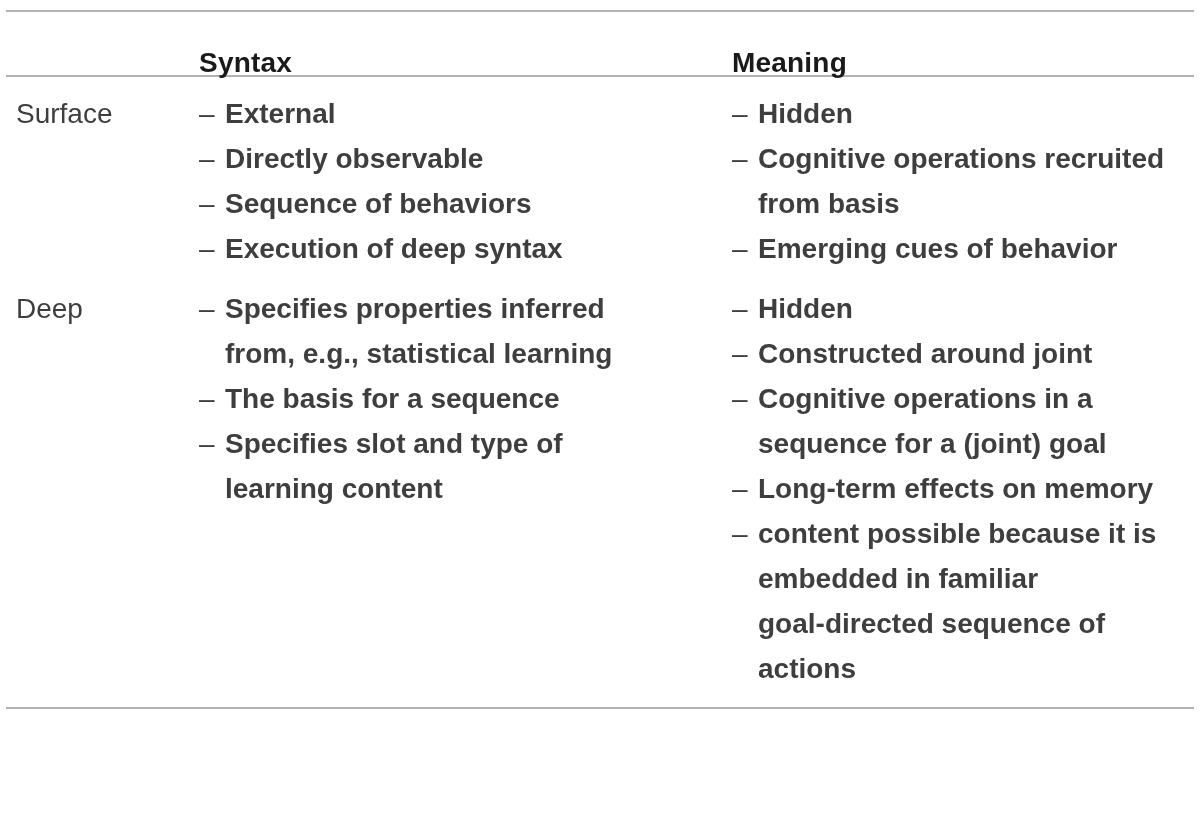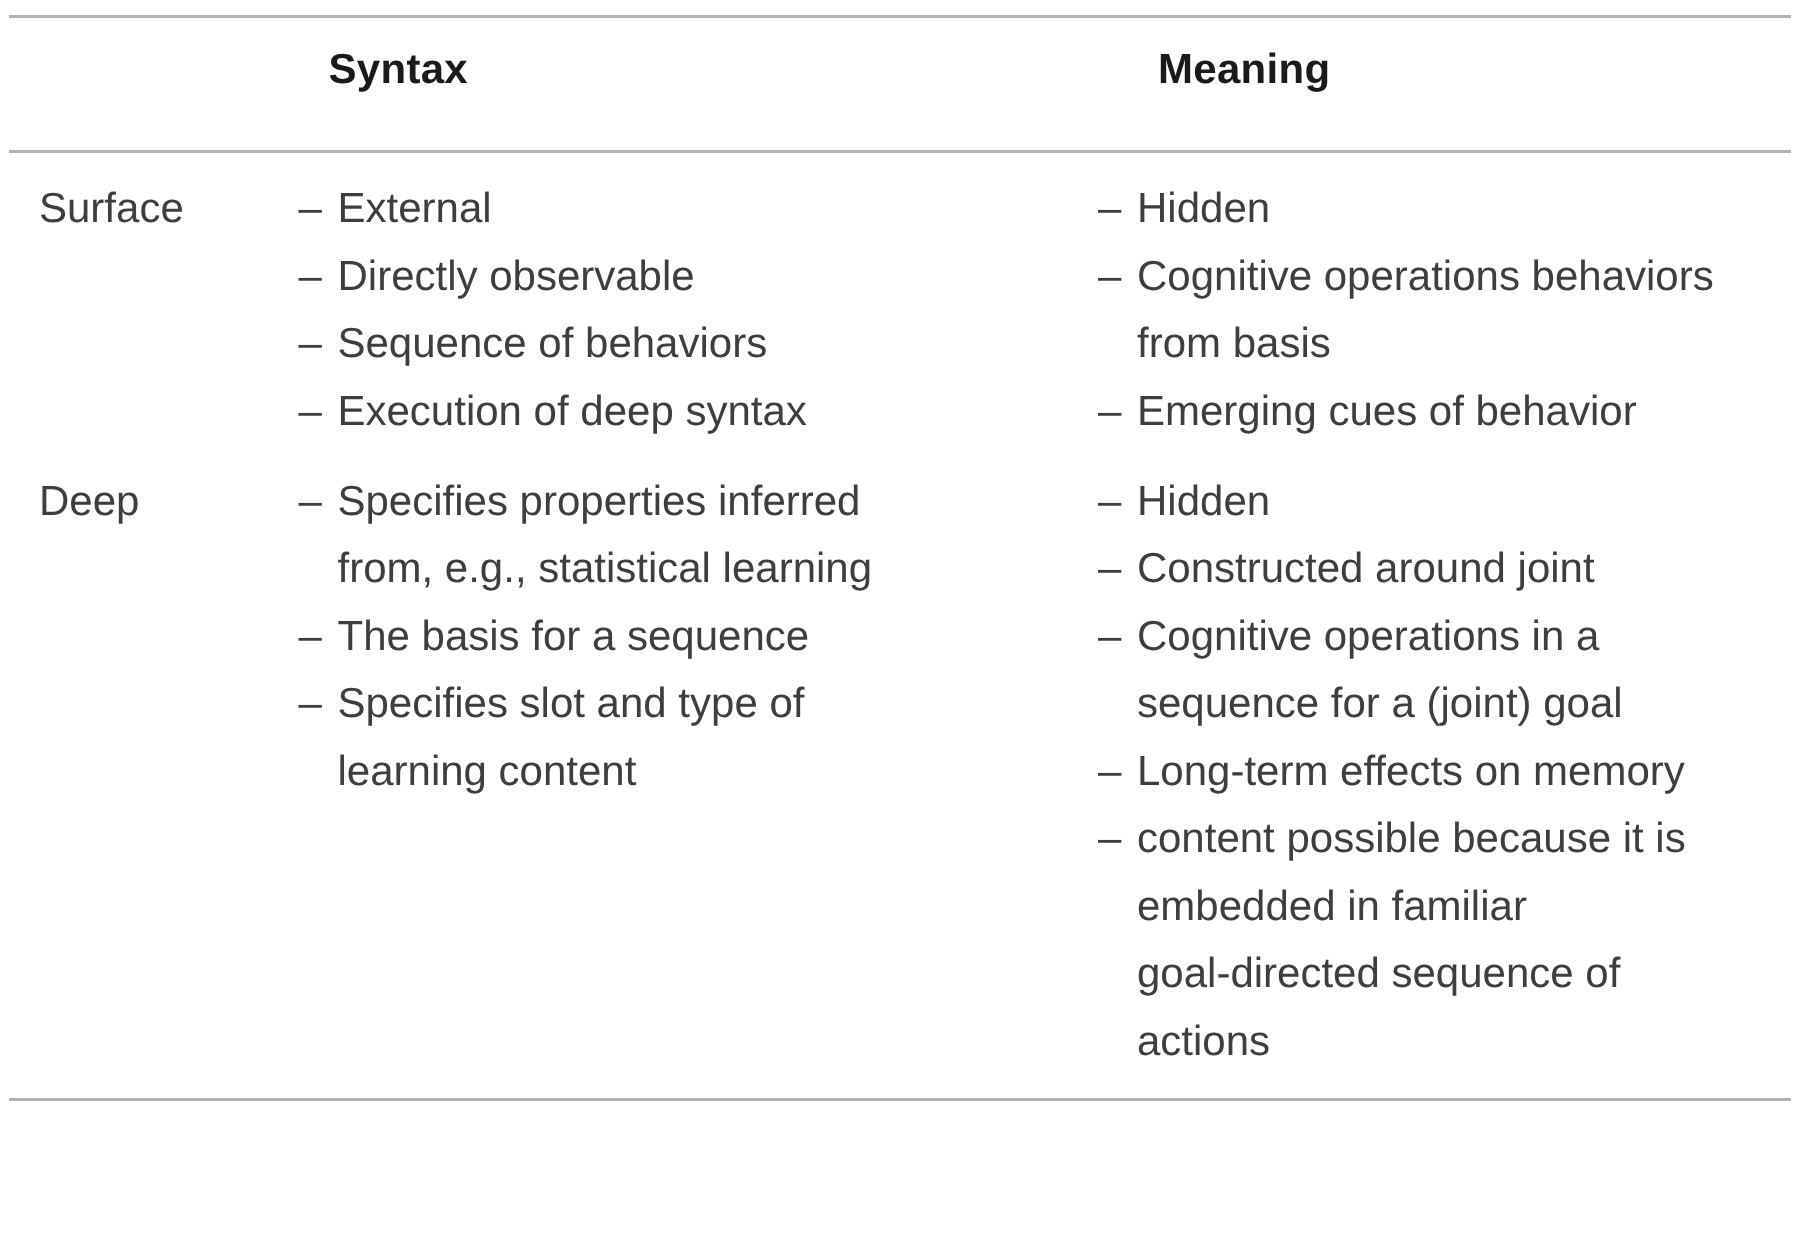--- a/index.html
+++ b/index.html
@@ -32,9 +32,8 @@
     grid-template-columns:199px 533px 468px;
   }
   .header-row{
-    padding-top:11px;
-    height:88px;
-    gap:20px;
+    padding-top:28px;
+    height:63px;
   }
   .header-cell{
     font-weight:700;

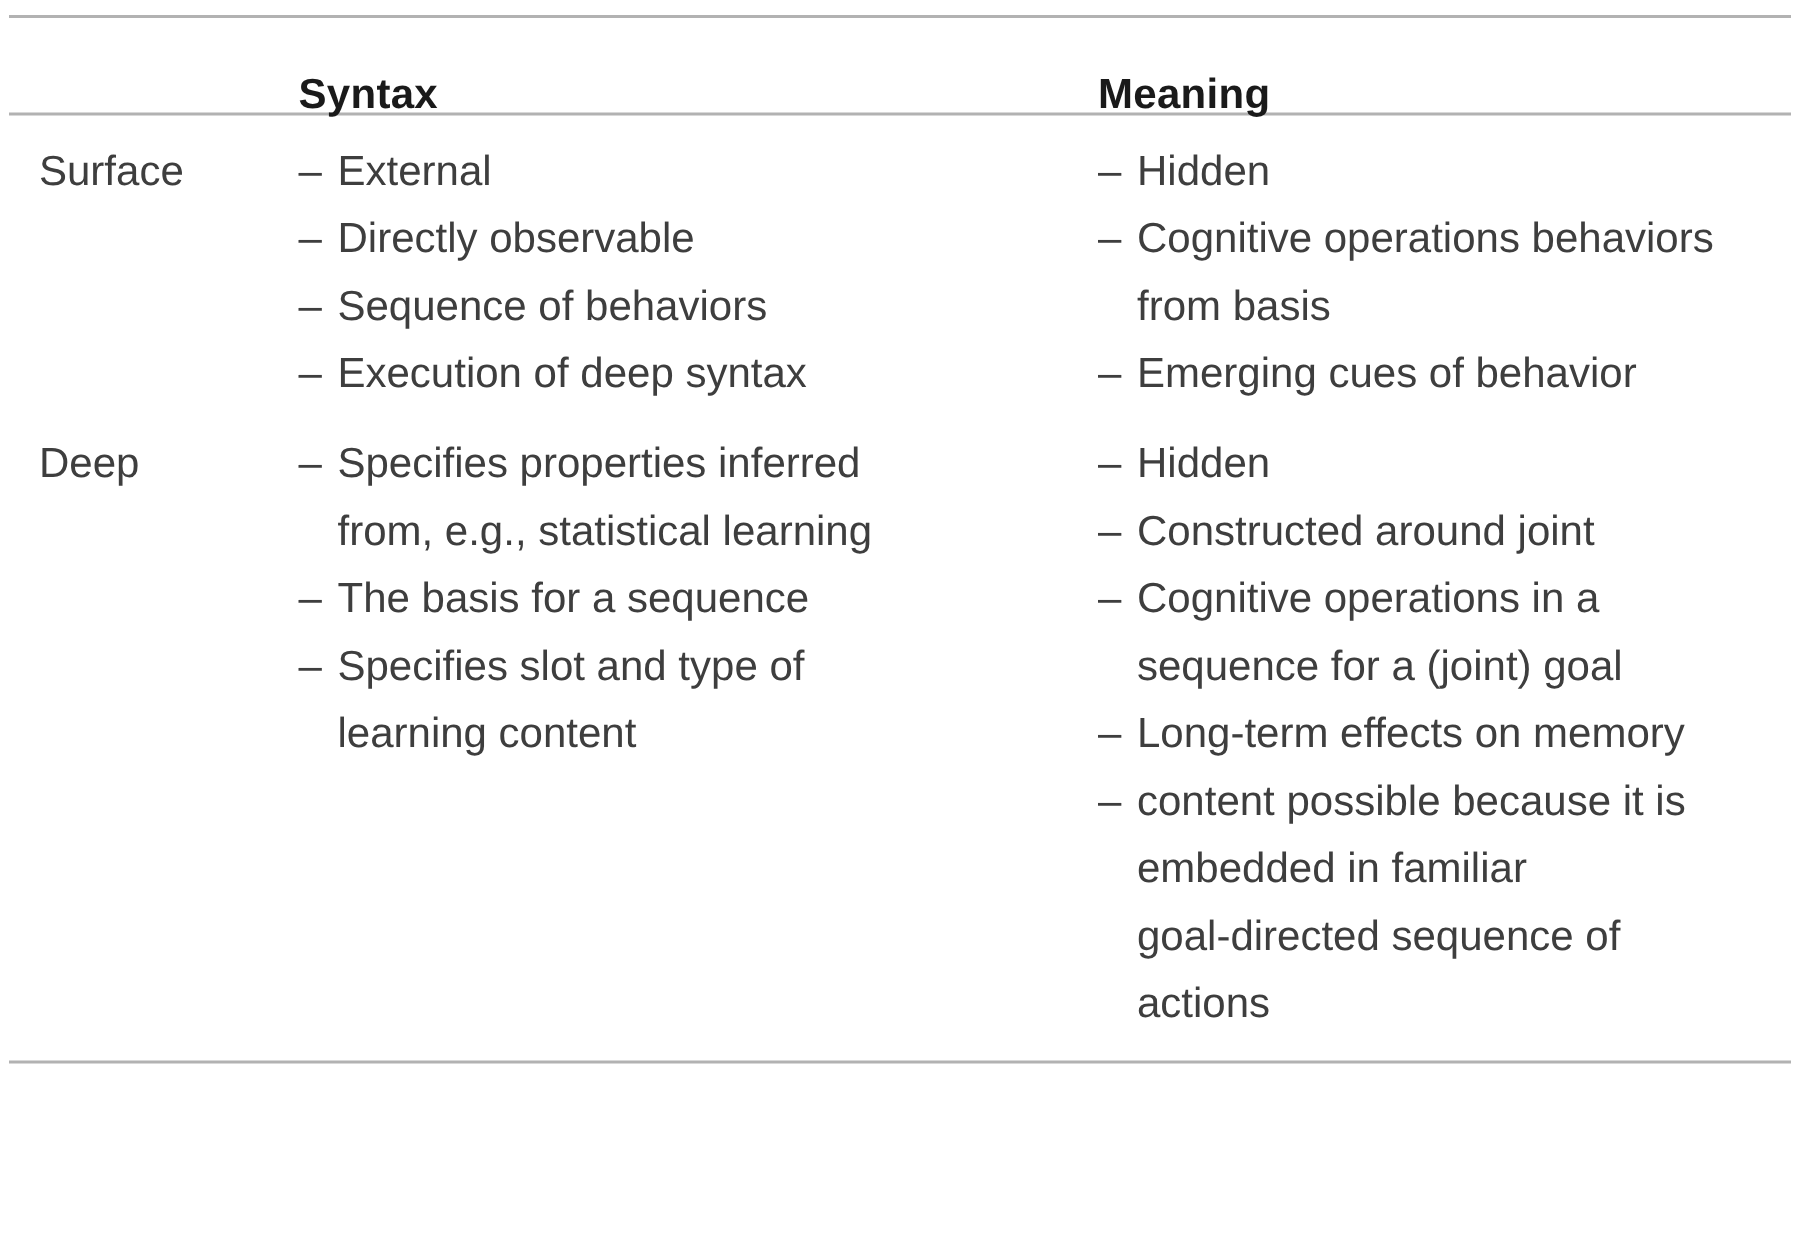--- a/index.html
+++ b/index.html
@@ -44,7 +44,7 @@
   .trow.first{margin-top:14px;}
   .trow + .trow{margin-top:15px;}
   .row-label{
-    padding-left:26px;
+    padding-left:16px;
     line-height:45px;
   }
   .cell{min-width:0;}

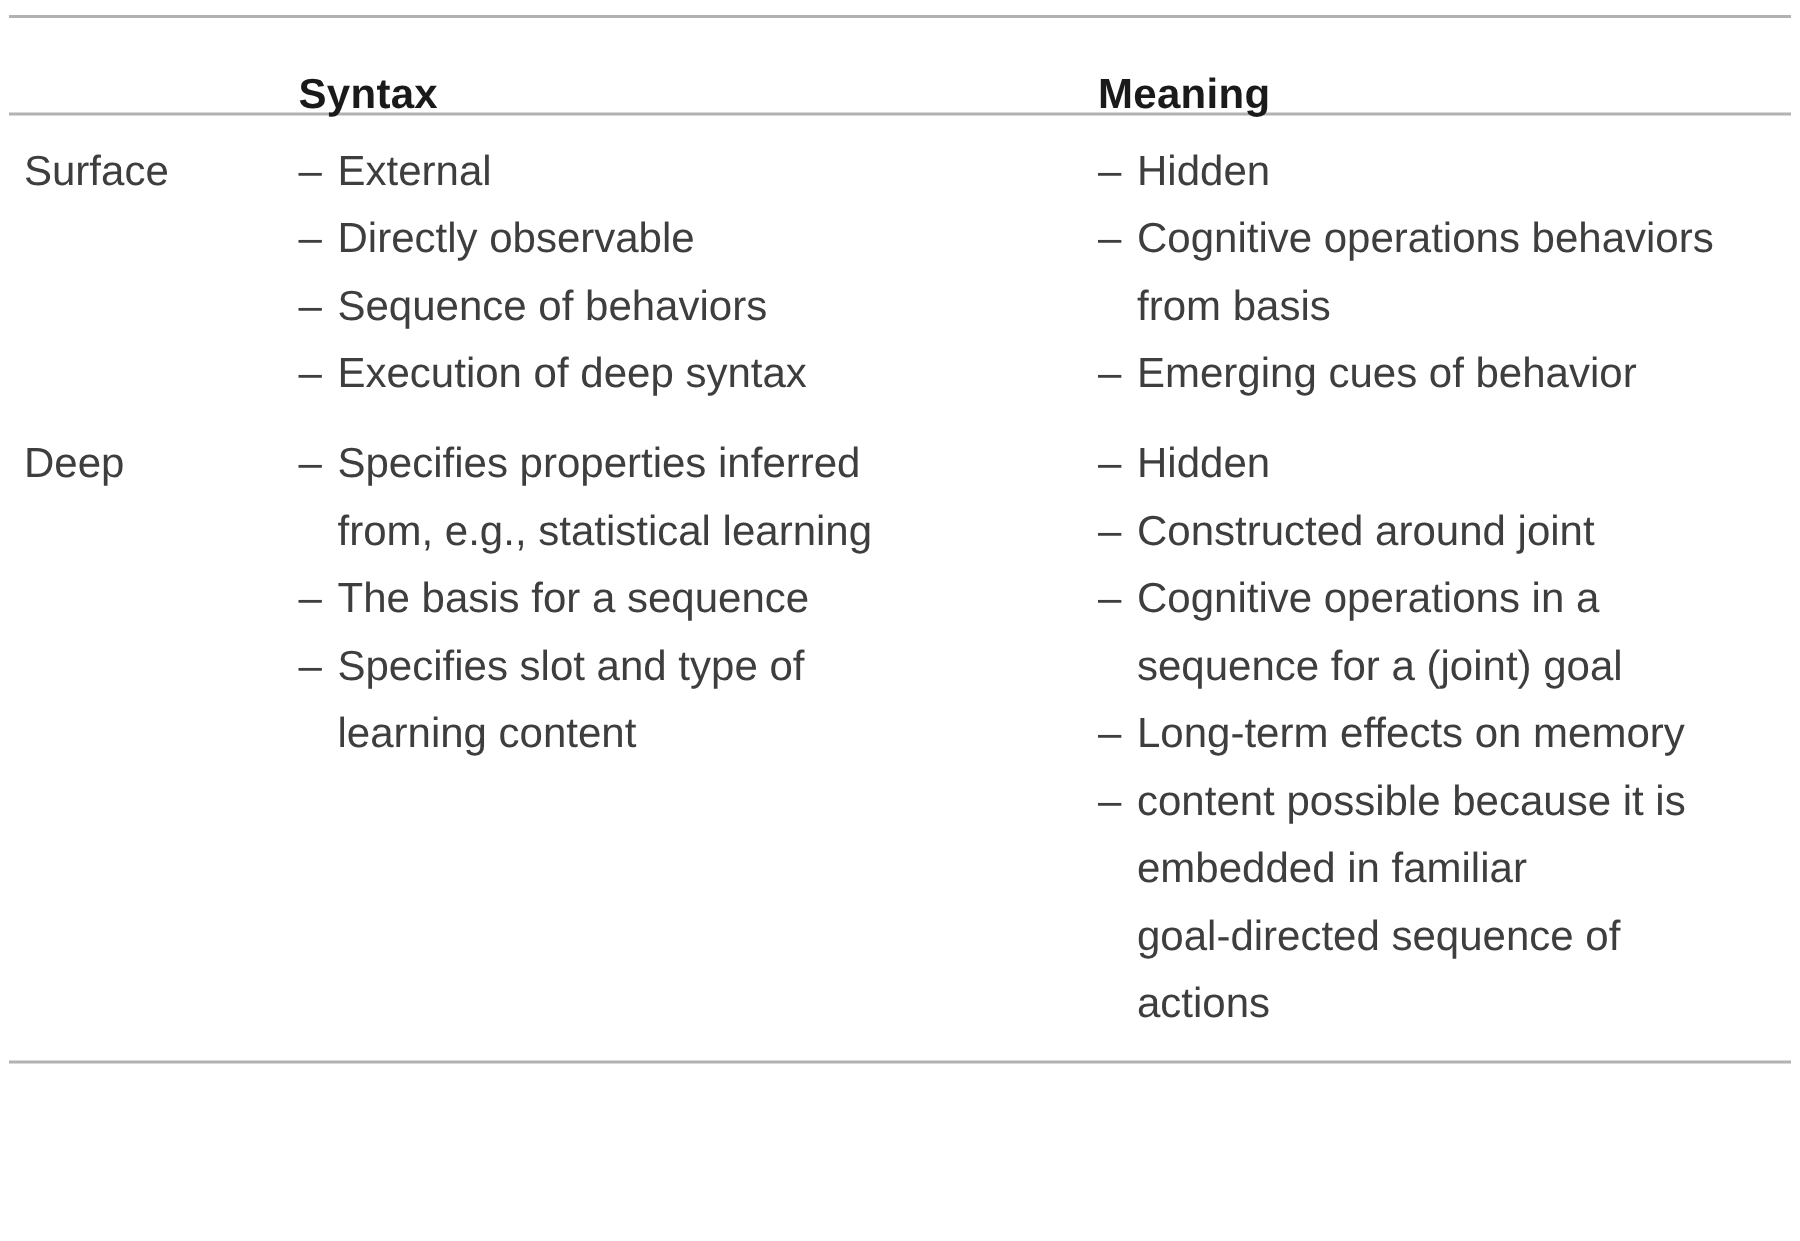--- a/index.html
+++ b/index.html
@@ -61,6 +61,7 @@
   .line{
     line-height:45px;
     white-space:nowrap;
+    font-weight:bold;
   }
 </style>
 </head>

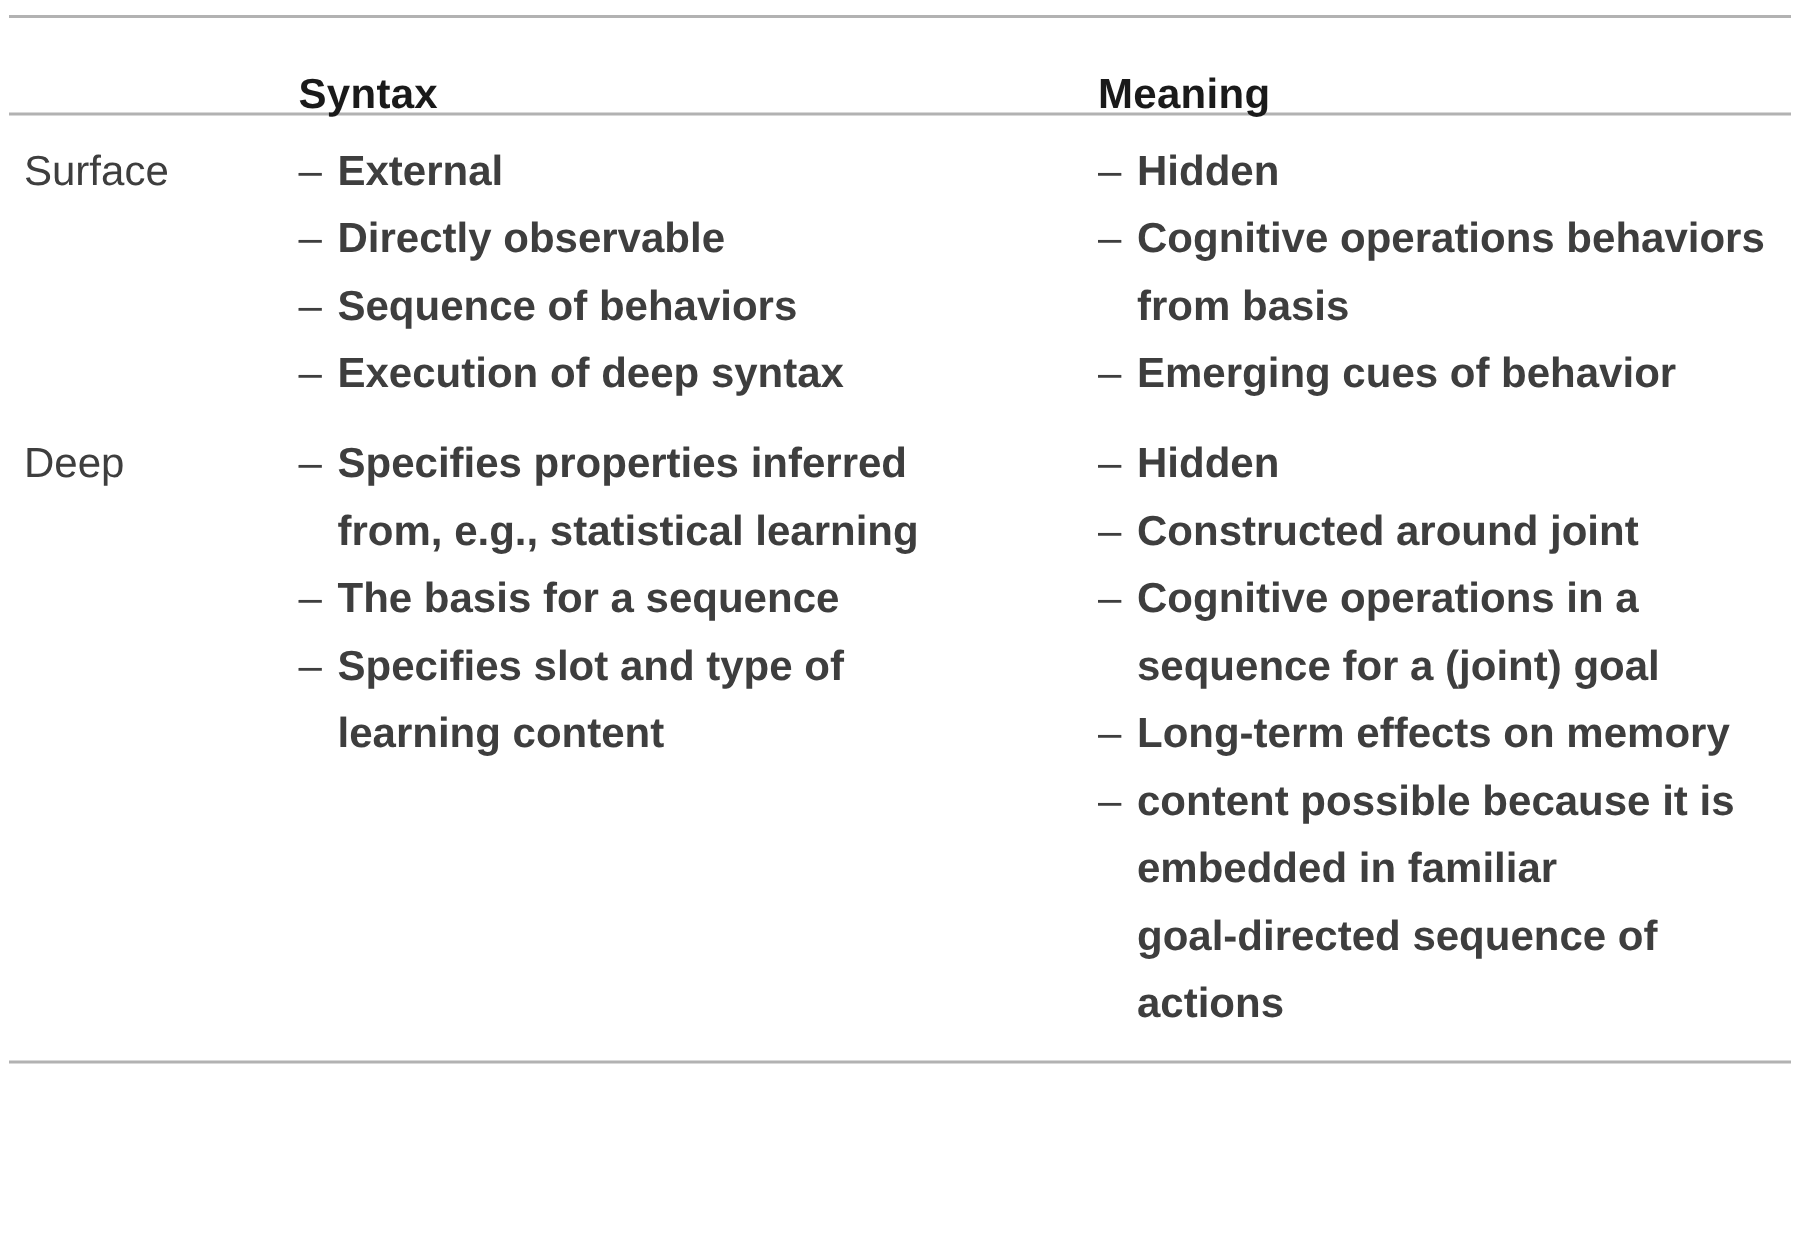--- a/index.html
+++ b/index.html
@@ -106,7 +106,7 @@
           </div>
           <div class="bullet">
             <span class="dash">–</span>
-            <div class="line">Cognitive operations behaviors</div>
+            <div class="line">Cognitive operations recruited</div>
             <div class="line">from basis</div>
           </div>
           <div class="bullet">

